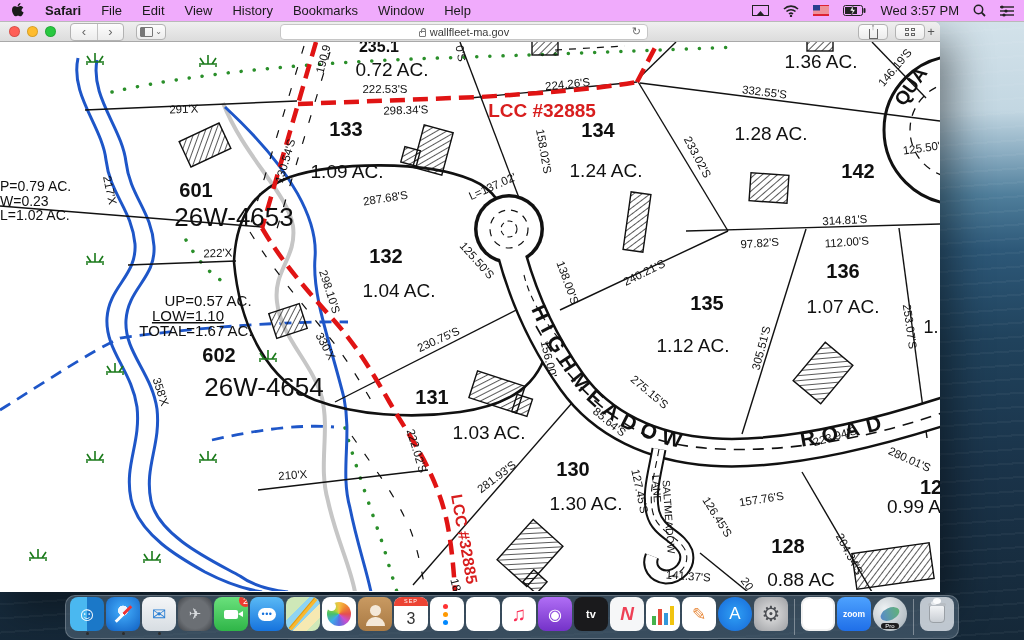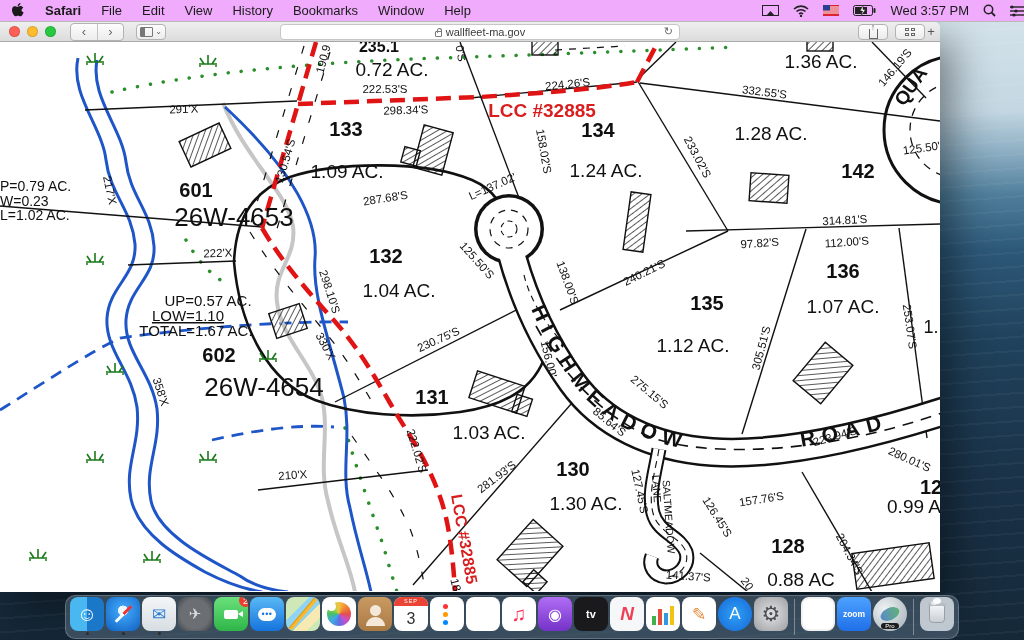--- a/index.html
+++ b/index.html
@@ -17,7 +17,7 @@
   .menubar .apple { padding:0 10px 0 12px; display:flex; align-items:center; }
   .mb-item { padding:0 10px; }
   .mb-item.bold { font-weight:700; }
-  .mb-right { margin-left:auto; display:flex; align-items:center; gap:14px; }
+  .mb-right { margin-left:auto; display:flex; align-items:center; gap:14px; padding-right:10px; }
   .mb-right .mi { display:flex; align-items:center; }
   .clock { font-size:13px; }
 

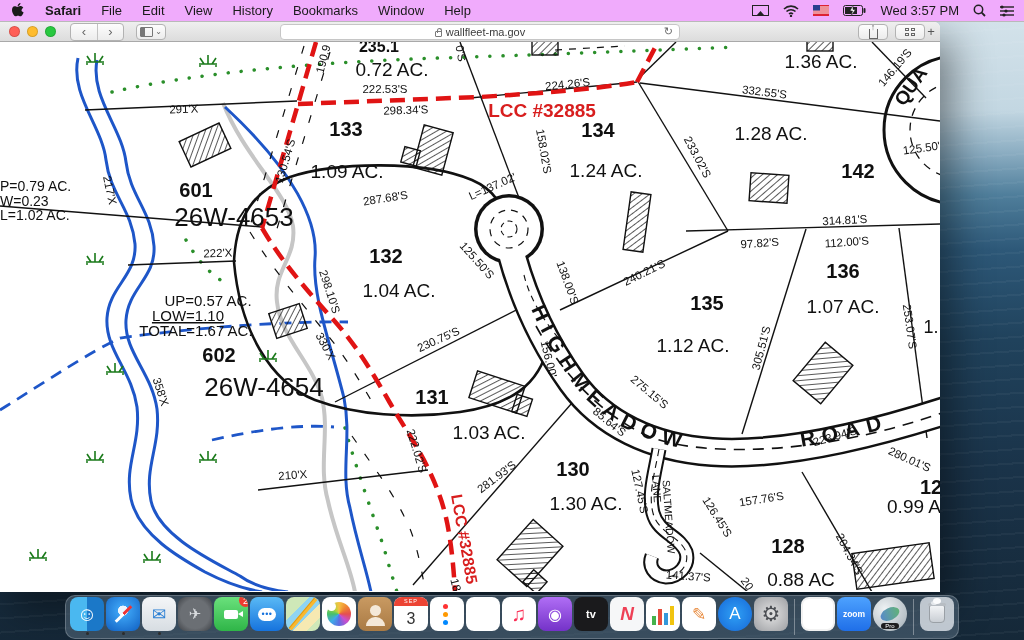--- a/index.html
+++ b/index.html
@@ -38,7 +38,7 @@
   .chev { font-size:8px; color:#666; }
   .shield { margin-left:118px; width:13px; height:15px; border:1.5px solid #666; border-radius:3px 3px 6px 6px / 3px 3px 9px 9px; position:relative; }
   .shield::after { content:""; position:absolute; left:50%; top:2px; bottom:2px; width:1.5px; background:#666; transform:translateX(-50%); }
-  .urlfield { position:absolute; left:280px; top:2px; width:400px; height:16px; background:#fff; border:1px solid #c6c6c6;
+  .urlfield { position:absolute; left:280px; top:2px; width:368px; height:16px; background:#fff; border:1px solid #c6c6c6;
     border-radius:4px; display:flex; align-items:center; justify-content:center; font-size:11px; color:#3c3c3c; gap:4px; }
   .lock { width:7px; height:6px; border:1px solid #7a7a7a; border-radius:1px; position:relative; margin-top:3px; }
   .lock::before { content:""; position:absolute; left:1px; top:-4px; width:3px; height:4px; border:1px solid #7a7a7a; border-bottom:none; border-radius:3px 3px 0 0; }

